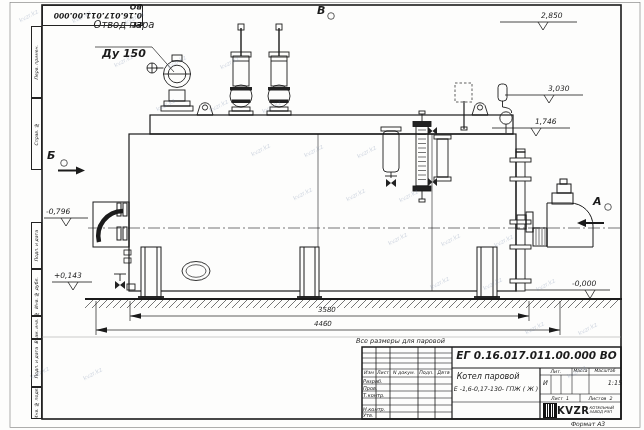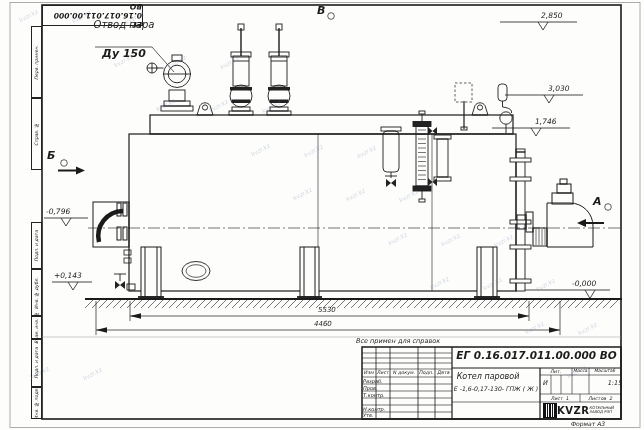--- a/index.html
+++ b/index.html
@@ -388,7 +388,7 @@
   <div class="txt" style="left:54px;top:272px;font-size:7.5px">+0,143</div>
   <div class="txt" style="left:572px;top:280px;font-size:7.5px">-0,000</div>
 
-  <div class="txt" style="left:318px;top:307px;font-size:7px">5530</div>
+  <div class="txt" style="left:318px;top:307px;font-size:7px">3580</div>
   <div class="txt" style="left:314px;top:321px;font-size:7px">4460</div>
 
   <div class="txt c" style="left:454px;top:350px;width:165px;font-size:10.5px;font-weight:bold">ЕГ 0.16.017.011.00.000  ВО</div>

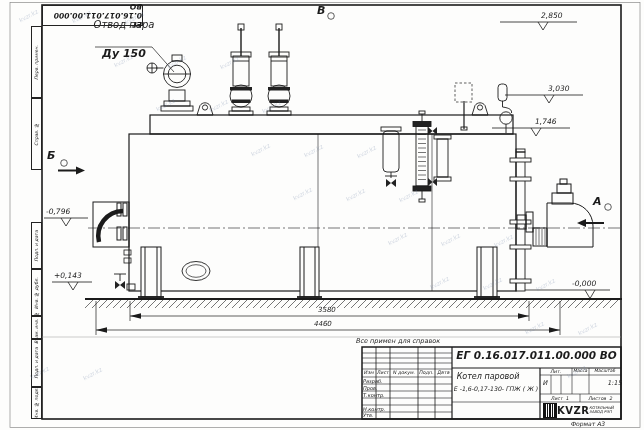--- a/index.html
+++ b/index.html
@@ -379,7 +379,7 @@
   <div class="txt" style="left:47px;top:150px;font-size:11px;font-weight:bold">Б</div>
   <div class="txt" style="left:317px;top:5px;font-size:11px;font-weight:bold">В</div>
   <div class="txt" style="left:593px;top:196px;font-size:11px;font-weight:bold">А</div>
-  <div class="txt" style="left:356px;top:338px;font-size:6.5px">Все примен для справок</div>
+  <div class="txt" style="left:356px;top:338px;font-size:6.5px">Все размеры для паровой</div>
 
   <div class="txt" style="left:541px;top:12px;font-size:7.5px">2,850</div>
   <div class="txt" style="left:548px;top:85px;font-size:7.5px">3,030</div>

